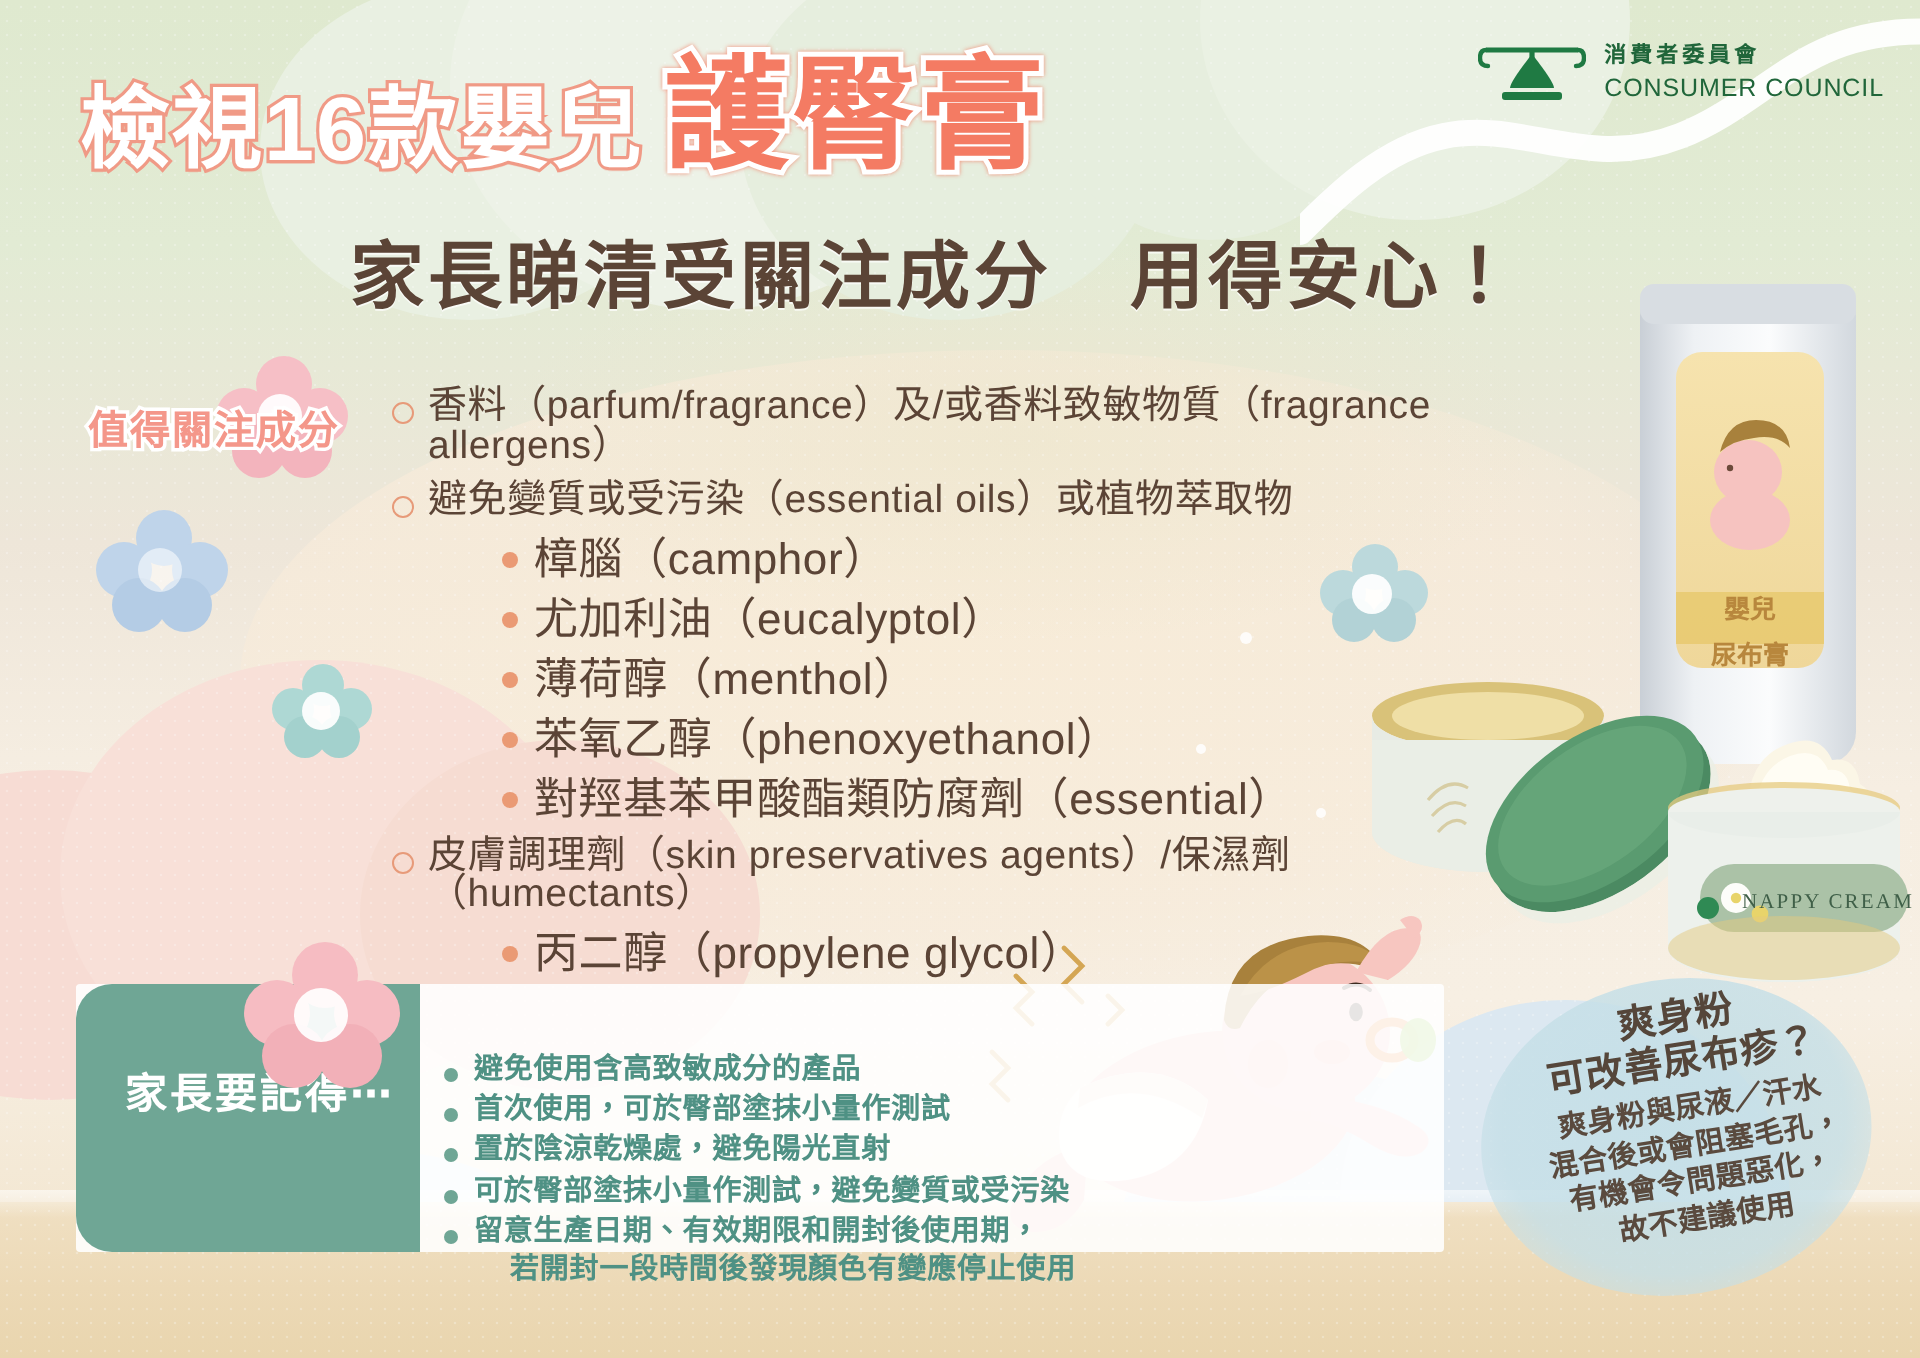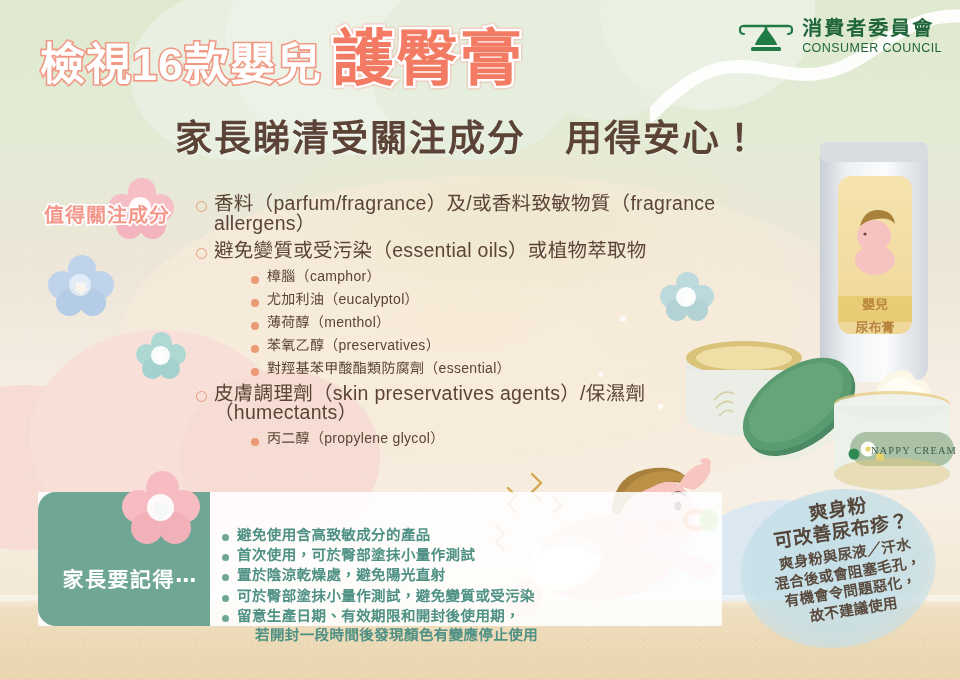--- a/index.html
+++ b/index.html
@@ -87,7 +87,7 @@
   }
   .logo .scale{width:54px;height:36px;flex:none;}
   .logo .ltext{line-height:1.05;color:#1f7a43;}
-  .logo .lzh{font-size:20px;letter-spacing:2.0px;font-weight:700;color:#20663a;}
+  .logo .lzh{font-size:11px;letter-spacing:2.0px;font-weight:700;color:#20663a;}
   .logo .len{font-size:12.5px;letter-spacing:.45px;color:#20663a;font-weight:400;margin-top:2px;}
 
   .title-row{

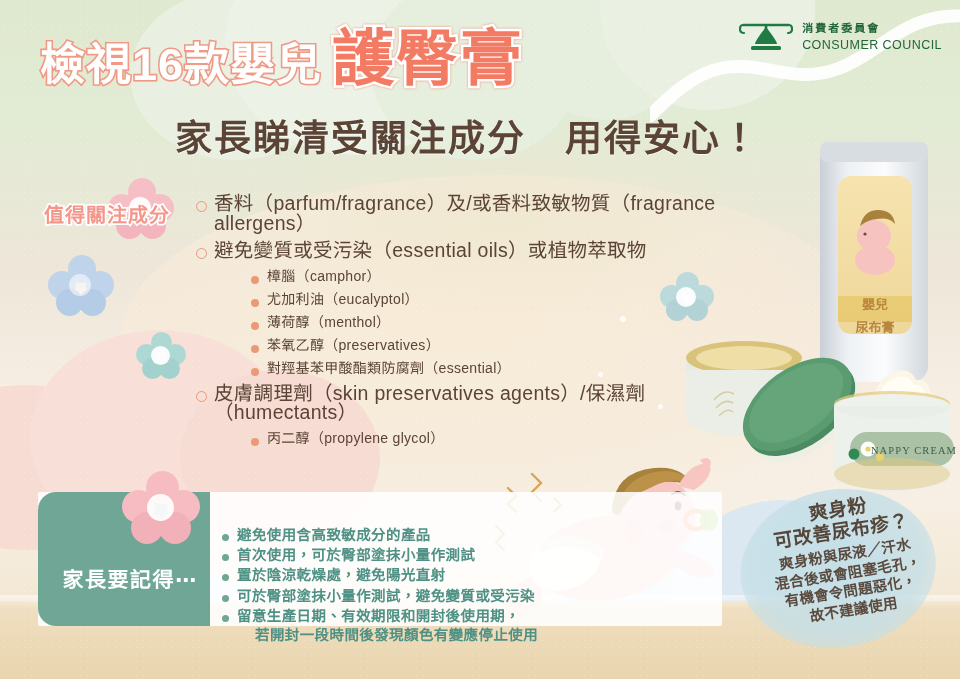--- a/index.html
+++ b/index.html
@@ -128,7 +128,7 @@
   .ing{position:absolute;left:196px;top:194px;width:560px;color:#5b4436;}
   .ing .row{display:flex;align-items:flex-start;line-height:1.0;margin-bottom:8px;}
   .ing .lvl1{font-size:19.5px;}
-  .ing .lvl2{font-size:14px;margin-left:55px;}
+  .ing .lvl2{font-size:22px;margin-left:55px;}
   .ing .bullet1{
     width:9px;height:9px;border:1.6px solid #e79a79;border-radius:50%;
     margin-top:7px;margin-right:7px;flex:none;background:transparent;

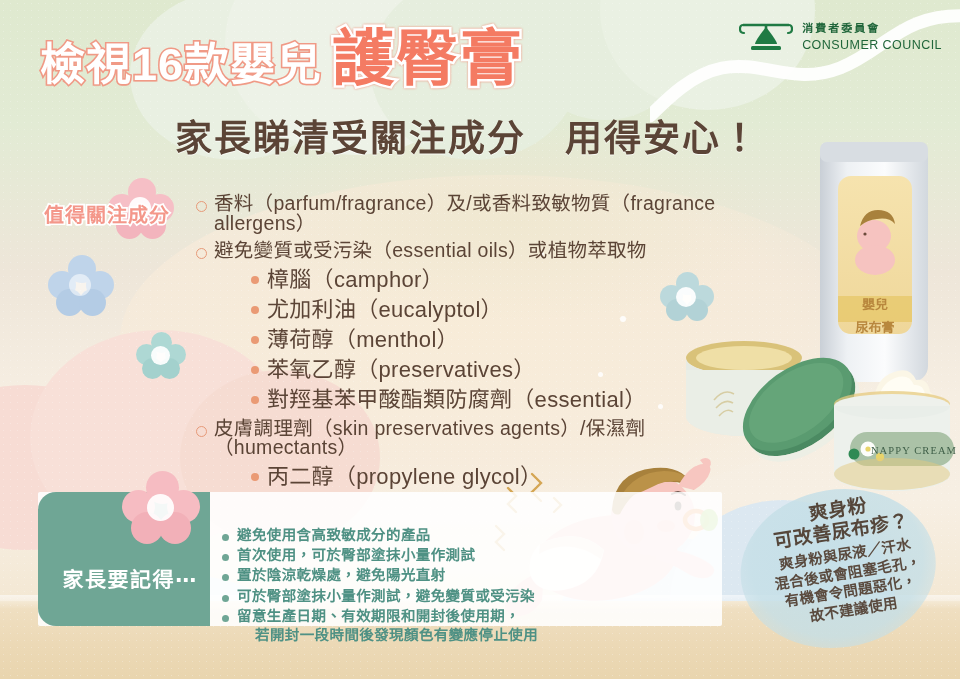--- a/index.html
+++ b/index.html
@@ -448,7 +448,7 @@
       </div>
       <div class="row lvl2">
         <span class="bullet2"></span>
-        <span class="txt">苯氧乙醇（preservatives）</span>
+        <span class="txt">苯氧乙醇（phenoxyethanol）</span>
       </div>
       <div class="row lvl2">
         <span class="bullet2"></span>

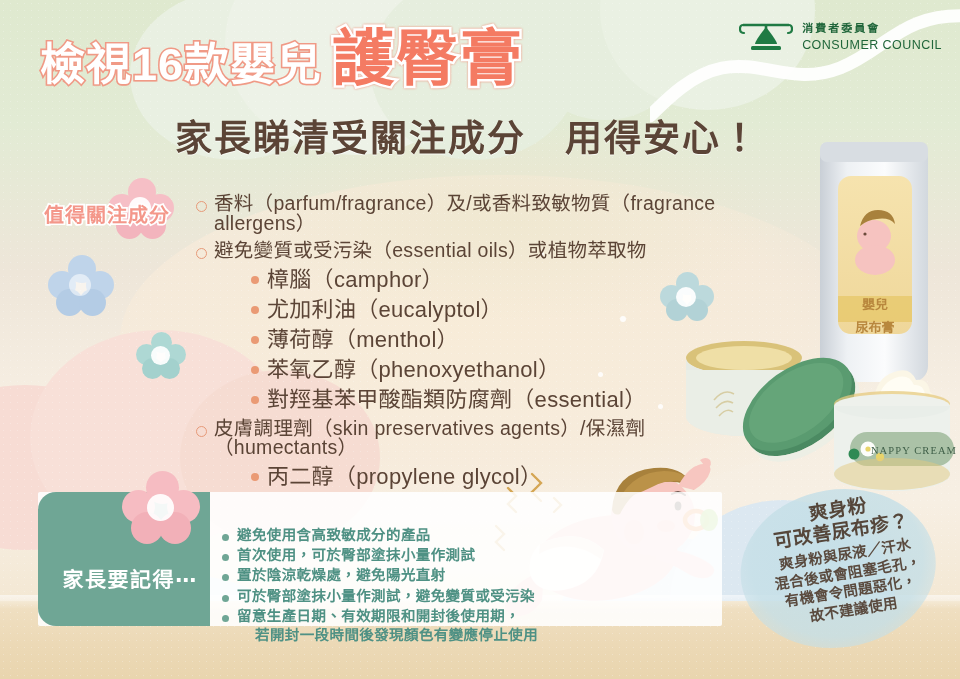--- a/index.html
+++ b/index.html
@@ -148,7 +148,7 @@
   .tips-badge{
     position:absolute;left:38px;top:492px;width:172px;height:134px;
     background:#6fa695;border-radius:18px 0 0 18px;
-    display:flex;align-items:center;justify-content:center;
+    display:flex;justify-content:center;
   }
   .tips-badge span{
     color:#fff;font-size:21px;font-weight:700;letter-spacing:1.5px;

